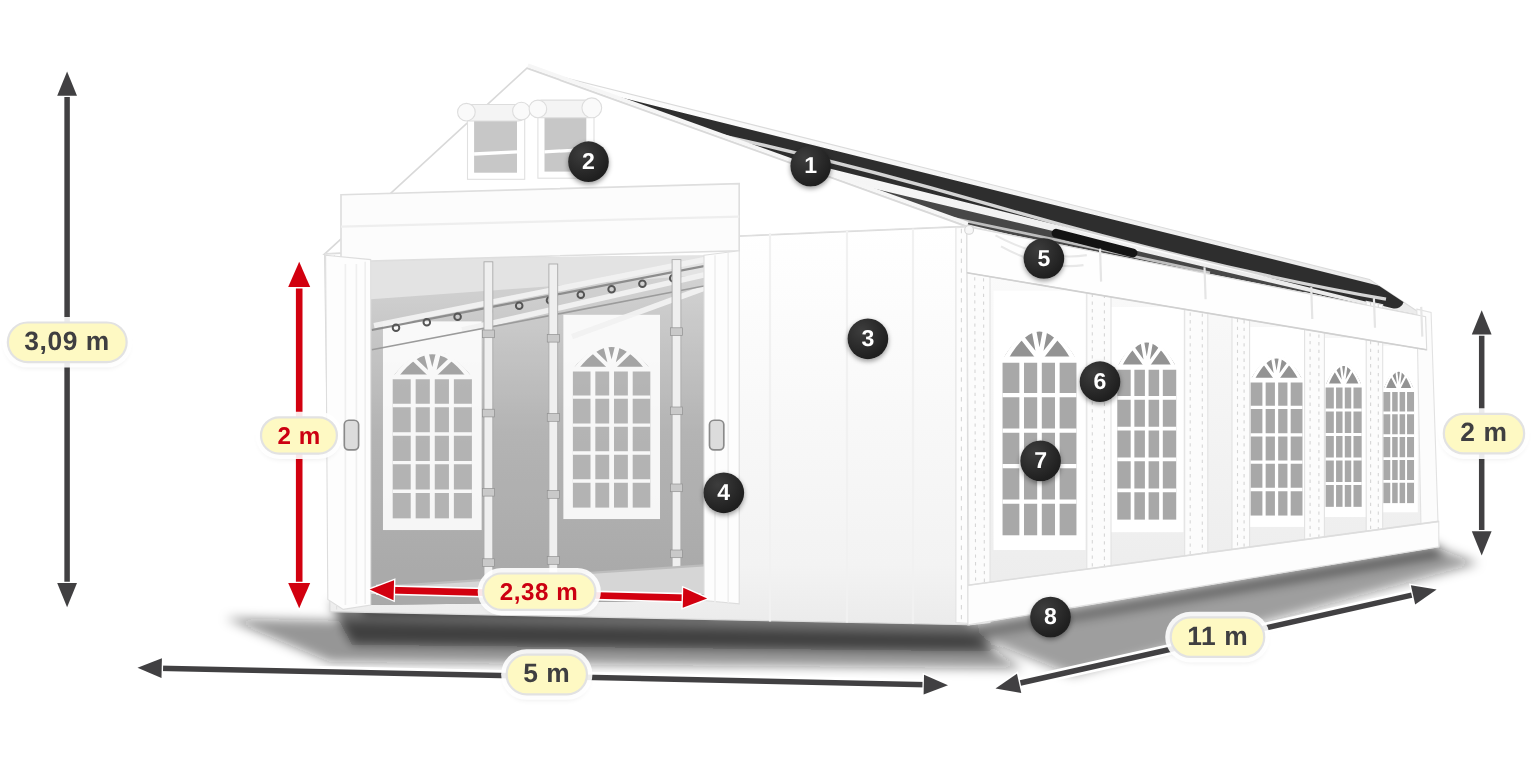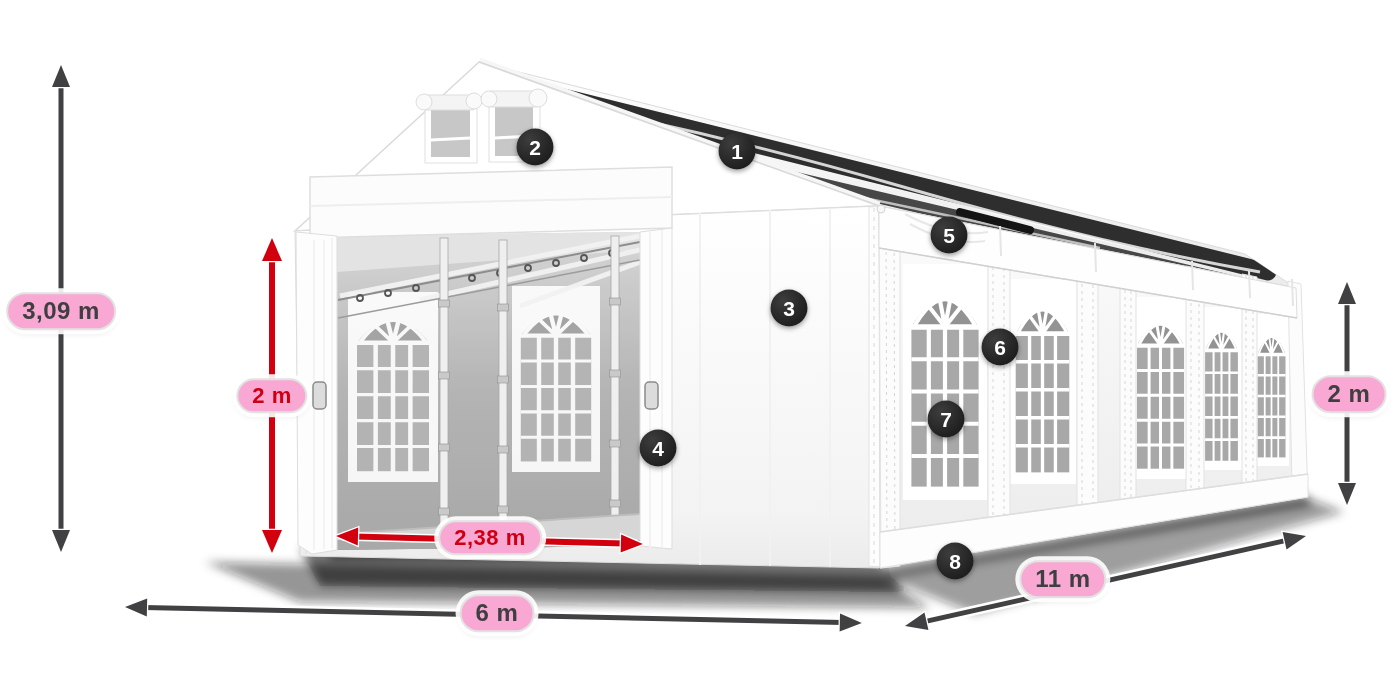--- a/index.html
+++ b/index.html
@@ -7,7 +7,7 @@
          font-family:"Liberation Sans",sans-serif;}
   .stage svg{position:absolute;left:0;top:0;}
   
-  .pill{position:absolute;transform:translate(-50%,-50%);background:#f9a8d4;
+  .pill{position:absolute;transform:translate(-50%,-50%);background:#fef9c3;
         border:2px solid #e2e2e2;border-radius:20px;padding:3px 14px;
         font-weight:bold;font-size:24px;line-height:1.15;color:#3f3f41;white-space:nowrap;
         box-shadow:0 0 0 4px rgba(255,255,255,0.9),0 3px 6px rgba(0,0,0,0.12);

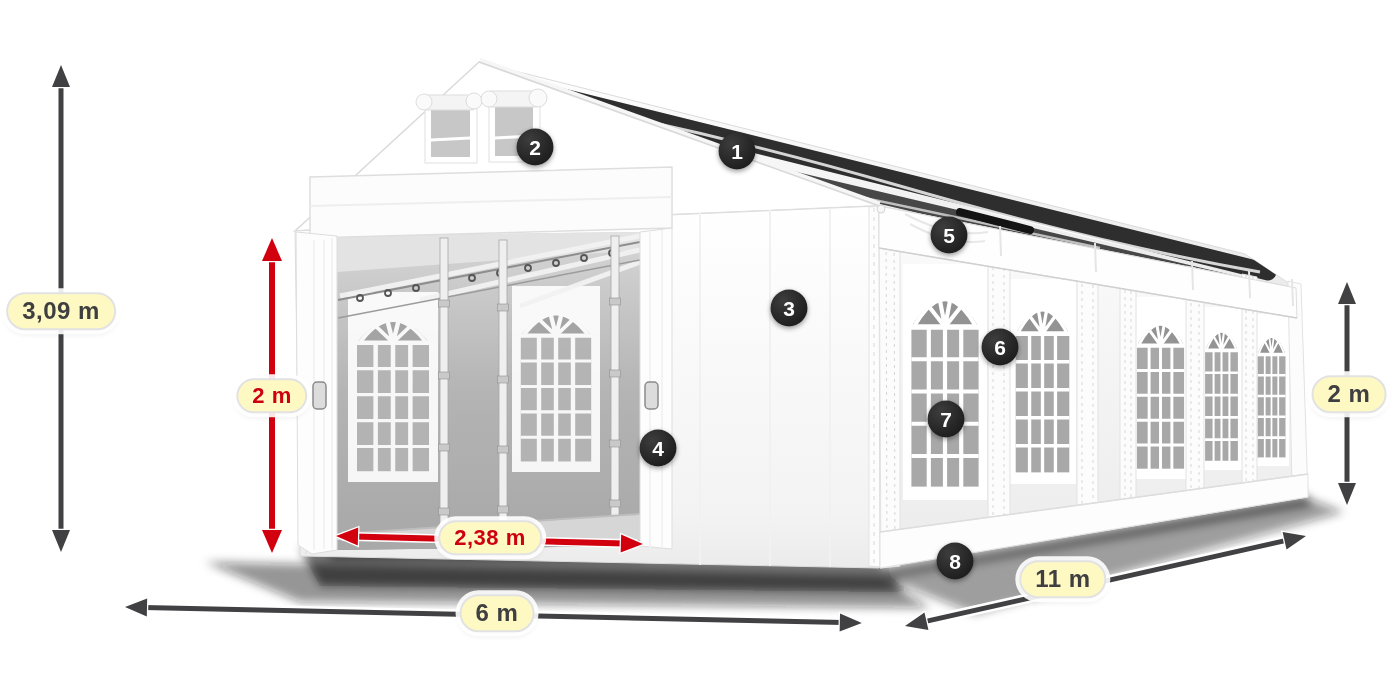--- a/index.html
+++ b/index.html
@@ -291,7 +291,7 @@
 <div class="pill red" style="left:272px;top:396px">2 m</div>
 <div class="pill red" style="left:490px;top:538px">2,38 m</div>
 <div class="pill" style="left:497px;top:613px">6 m</div>
-<div class="pill" style="left:1063px;top:579px">11 m</div>
+<div class="pill" style="left:1107px;top:579px">11 m</div>
 <div class="pill" style="left:1349px;top:394px">2 m</div>
 
 </div>

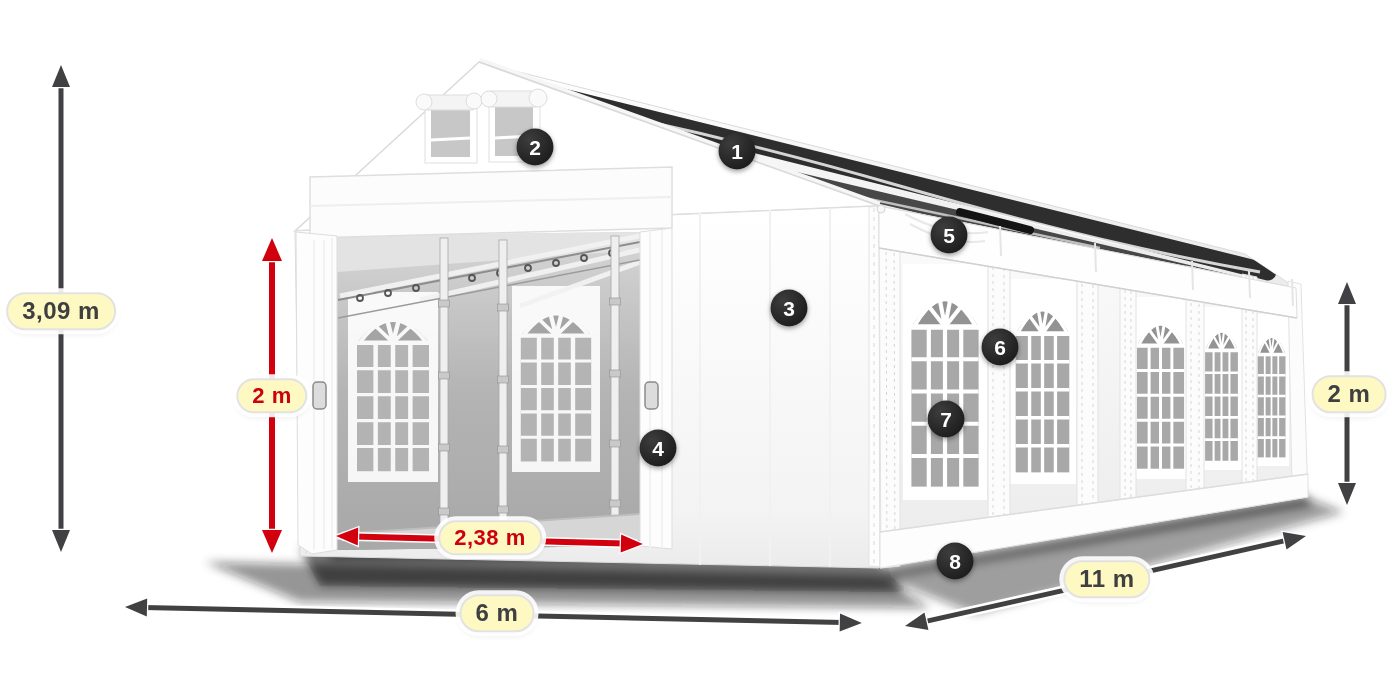--- a/index.html
+++ b/index.html
@@ -290,7 +290,7 @@
 <div class="pill" style="left:61px;top:311px">3,09 m</div>
 <div class="pill red" style="left:272px;top:396px">2 m</div>
 <div class="pill red" style="left:490px;top:538px">2,38 m</div>
-<div class="pill" style="left:497px;top:613px">6 m</div>
+<div class="pill" style="left:497px;top:613px">5 m</div>
 <div class="pill" style="left:1107px;top:579px">11 m</div>
 <div class="pill" style="left:1349px;top:394px">2 m</div>
 

